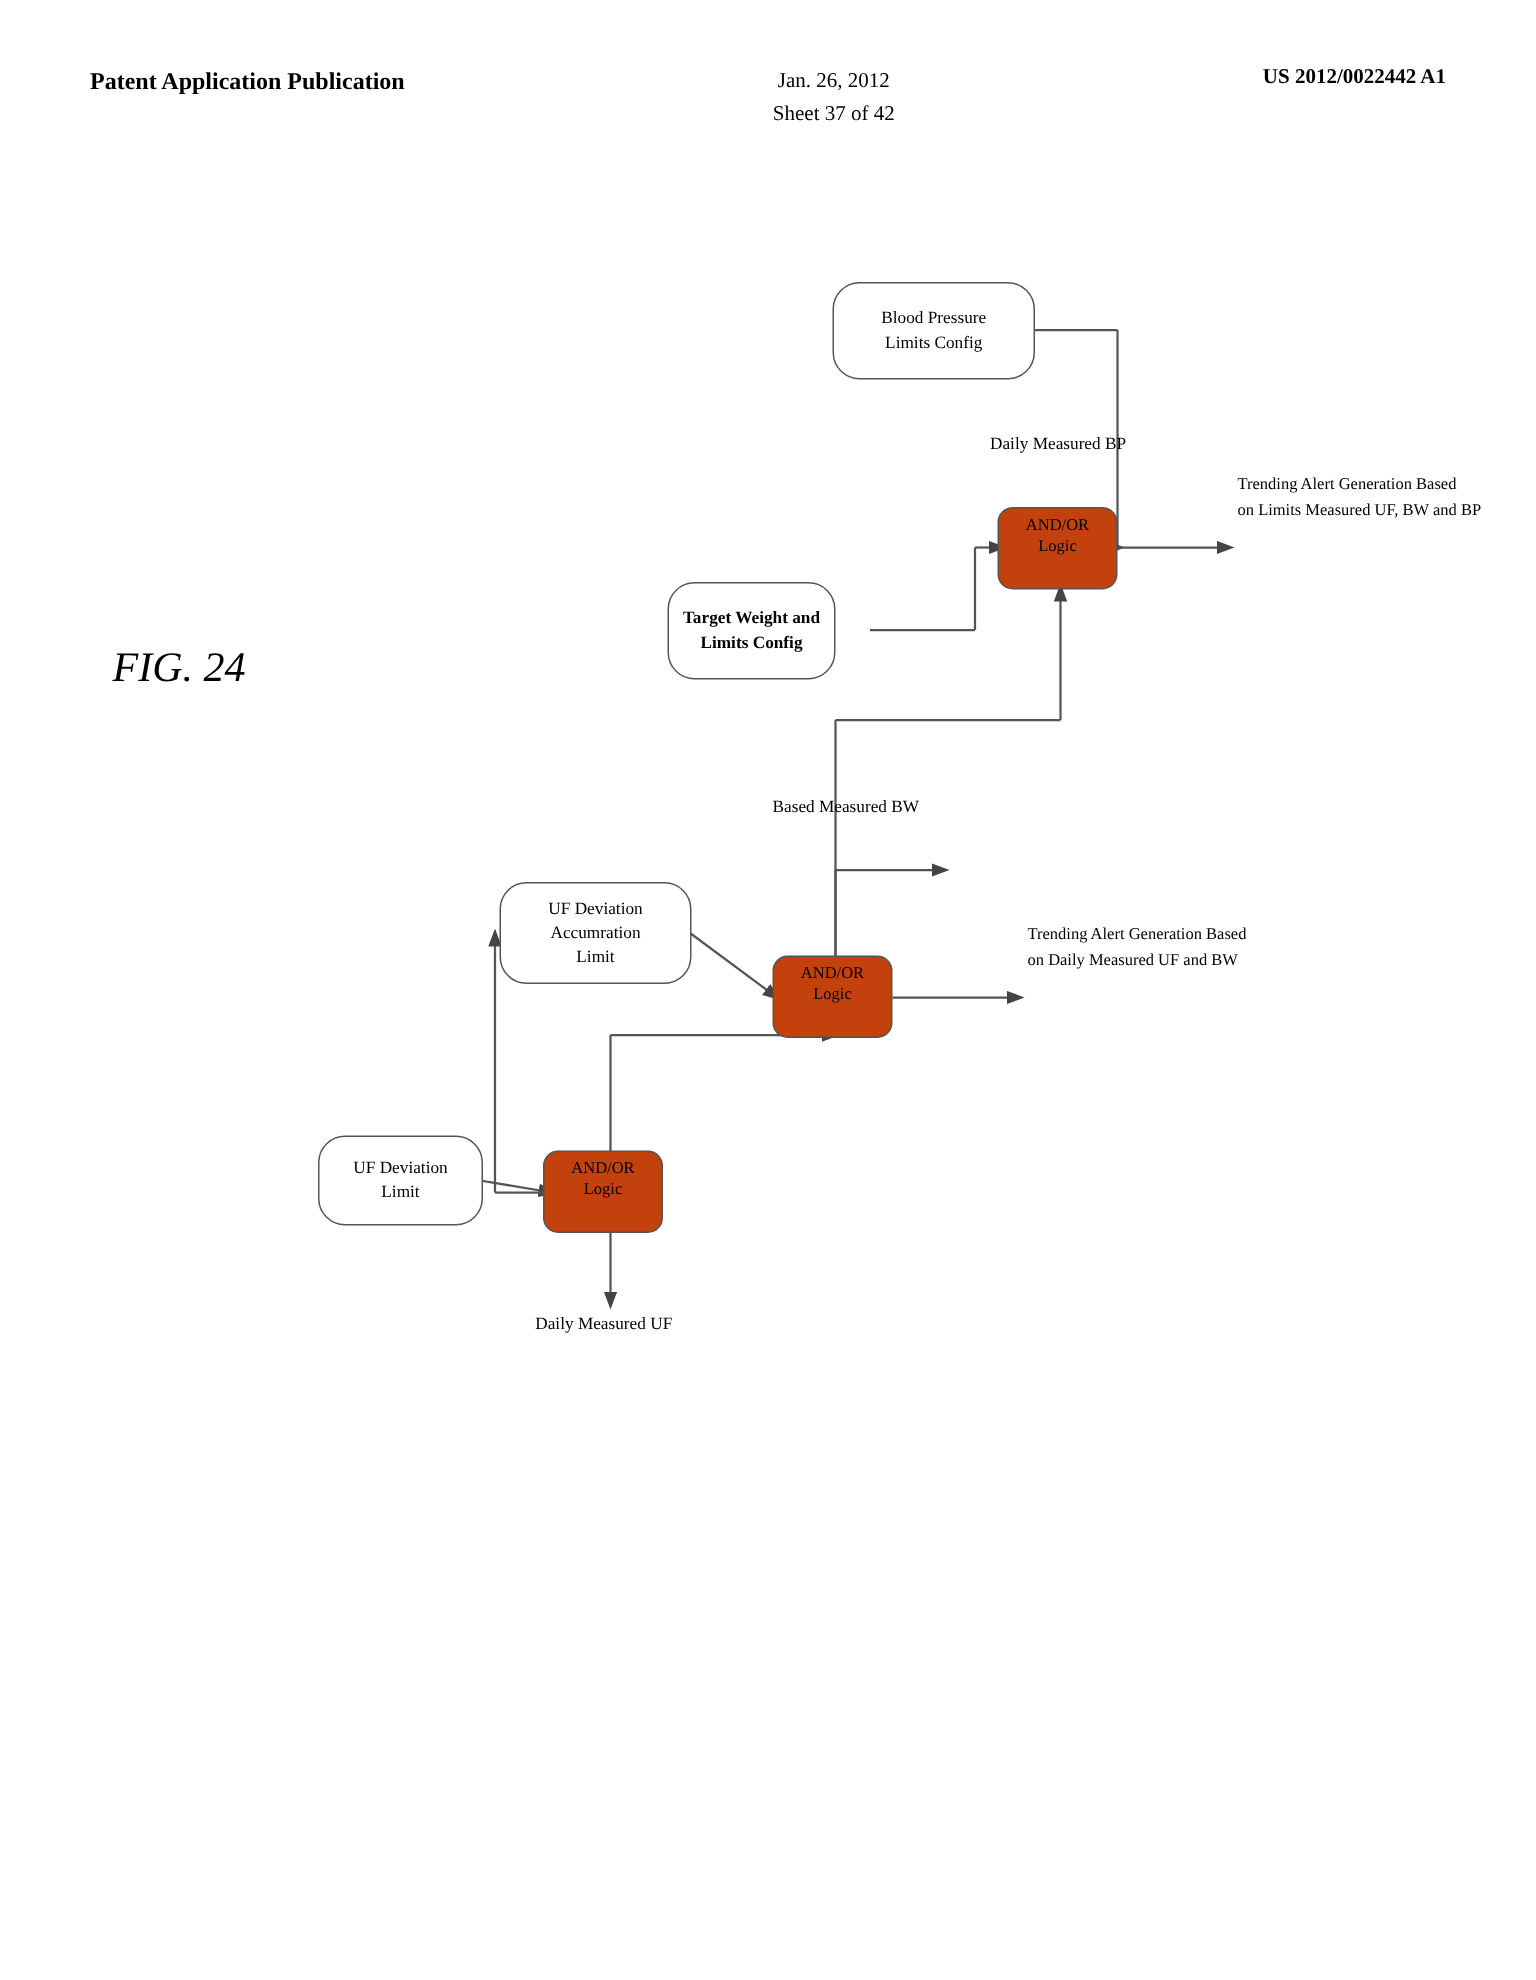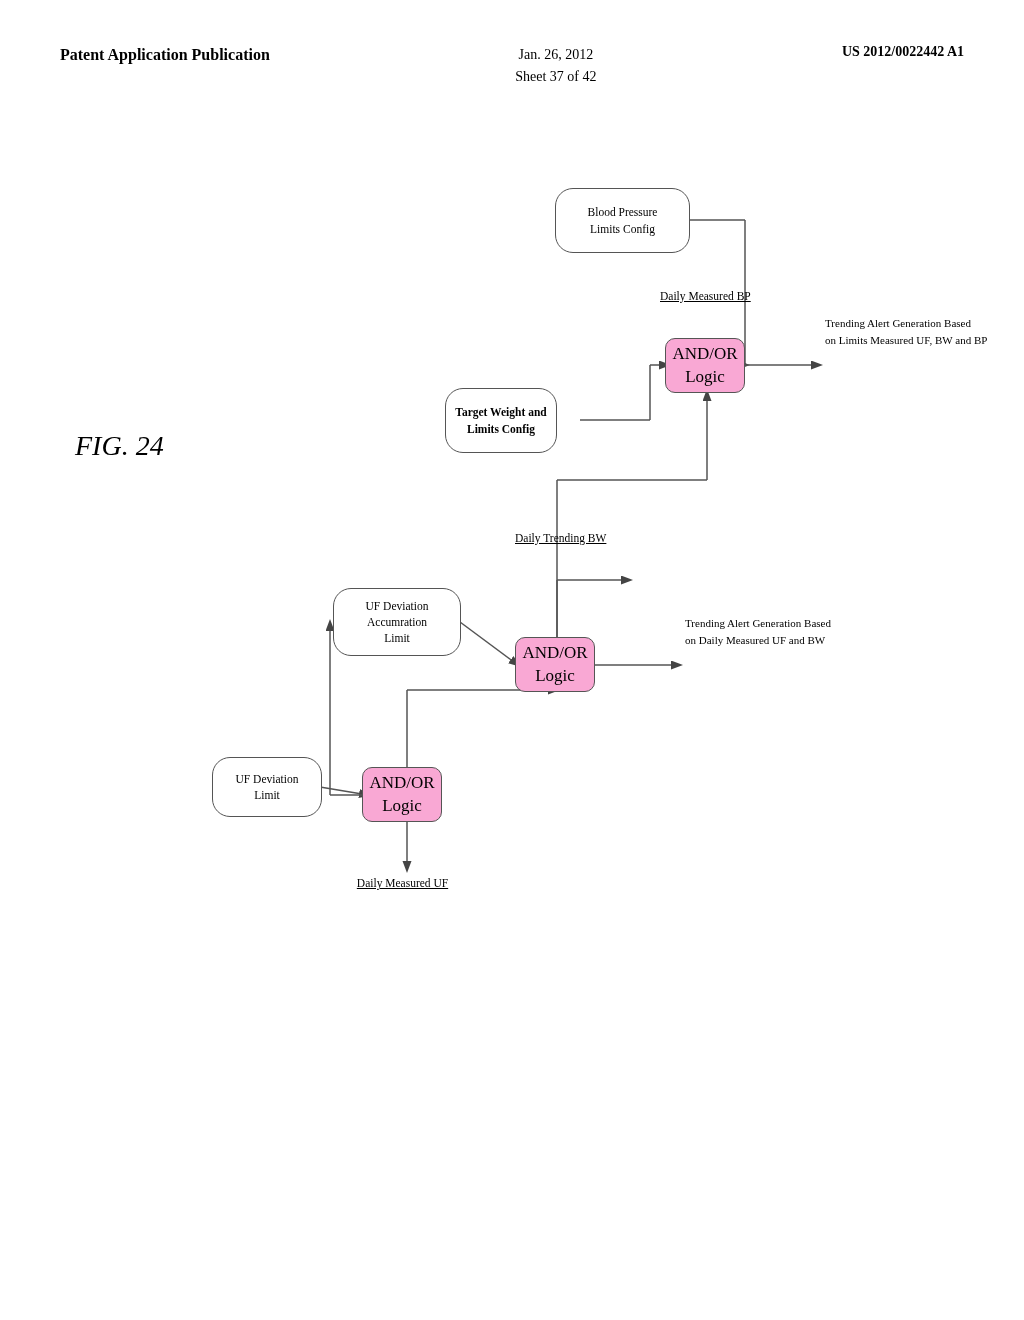--- a/index.html
+++ b/index.html
@@ -103,7 +103,6 @@
     }
 
     .label-underline {
-      text-decoration: underline;
     }
 
     

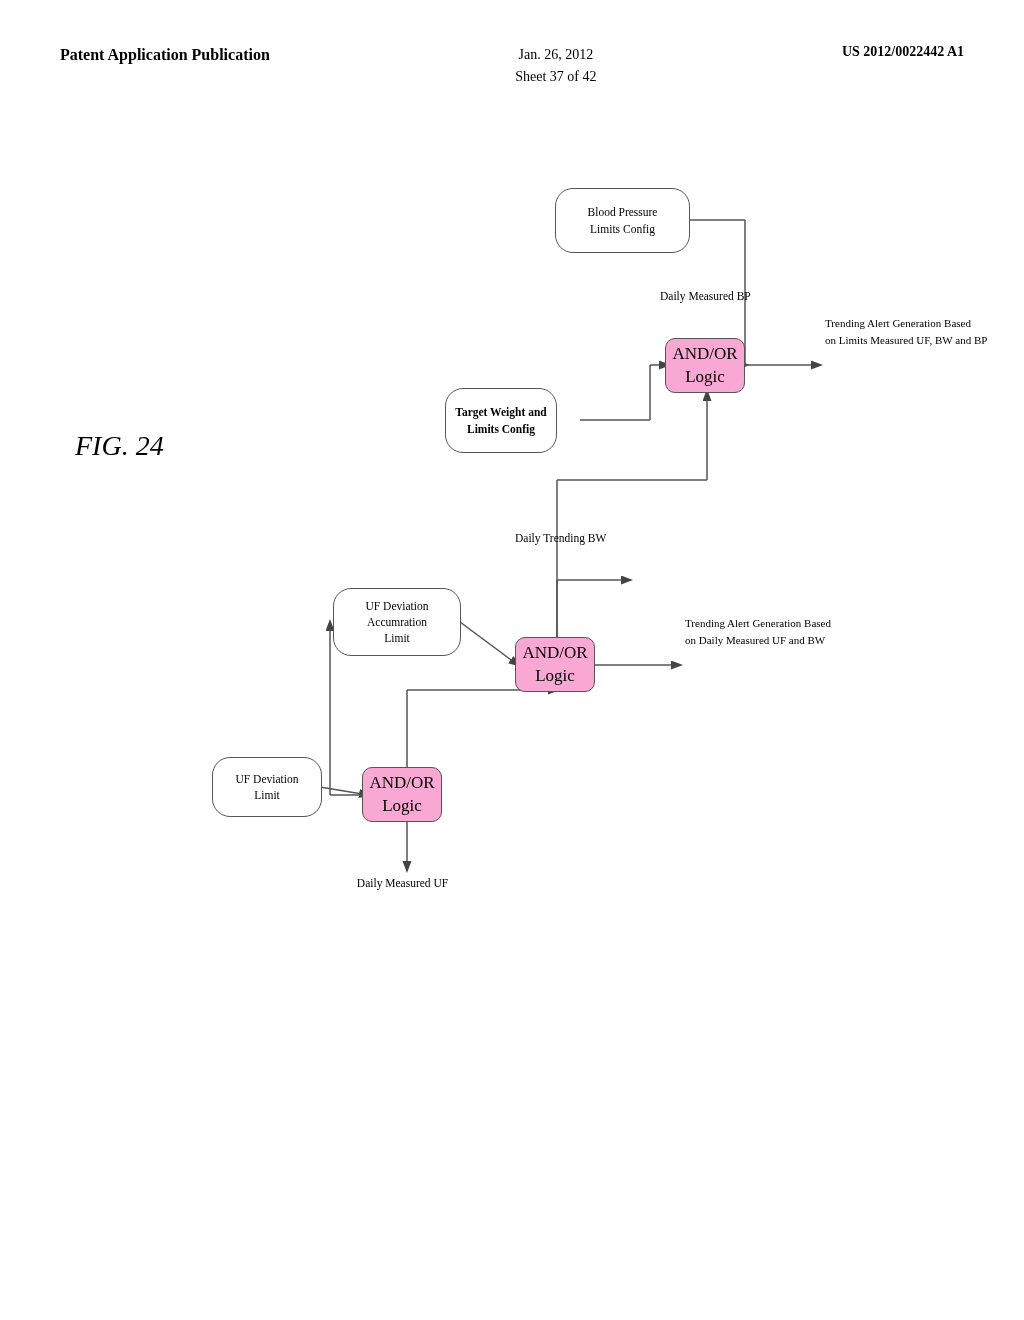--- a/index.html
+++ b/index.html
@@ -85,13 +85,13 @@
       border: 1.5px solid #555;
       border-radius: 10px;
       display: flex;
-      align-items: center;
+      align-items: flex-start;
       justify-content: center;
       text-align: center;
-      font-size: 17px;
+      font-size: 11px;
       line-height: 1.3;
       padding: 4px 6px;
-      background: #f9a8d4;
+      background: #c2410c;
     }
 
     

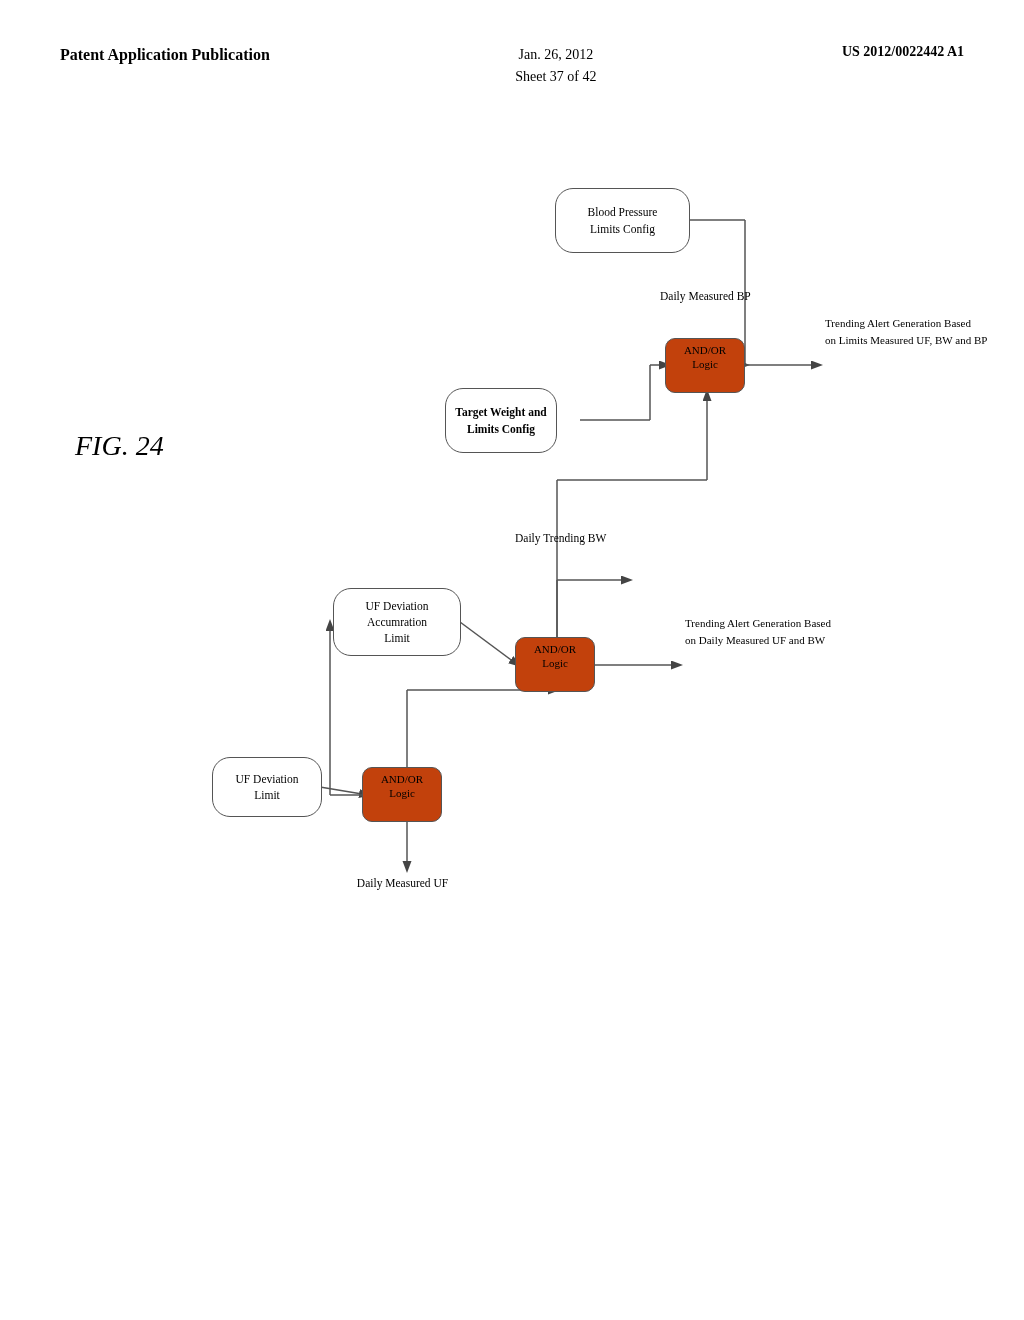--- a/index.html
+++ b/index.html
@@ -215,7 +215,7 @@
     </div>
 
     <div class="label" style="left:375px; top:370px; width:155px; text-align:left;">
-      <span class="label-underline">Daily Trending BW</span>
+      <span class="label-underline">Based Measured BW</span>
     </div>
 
     <div class="label" style="left:185px; top:715px; width:155px; text-align:center;">

